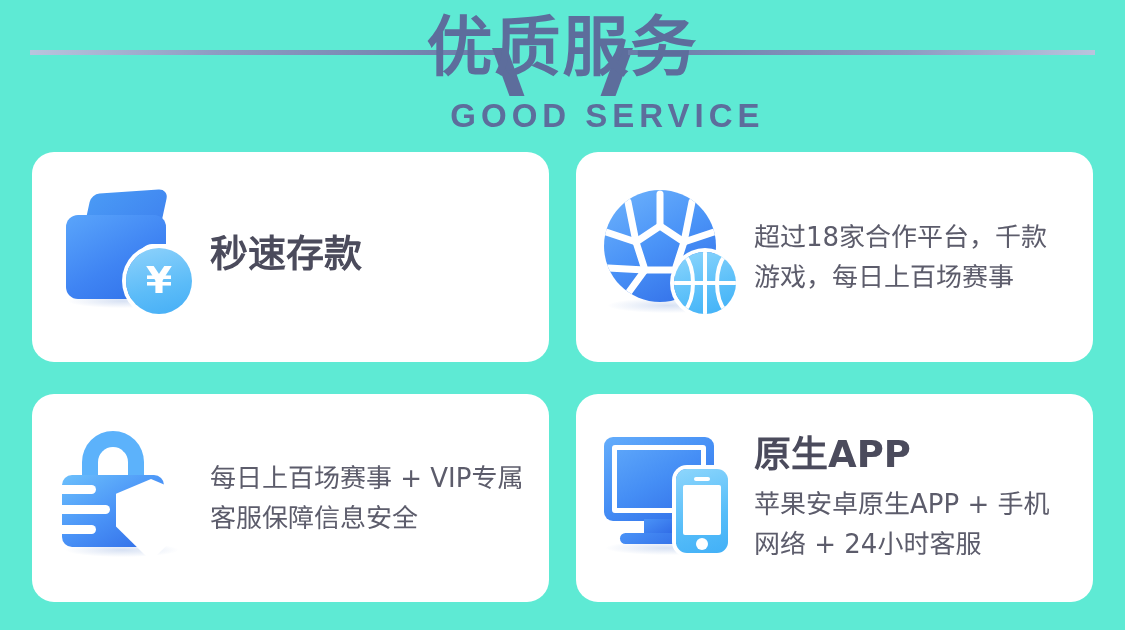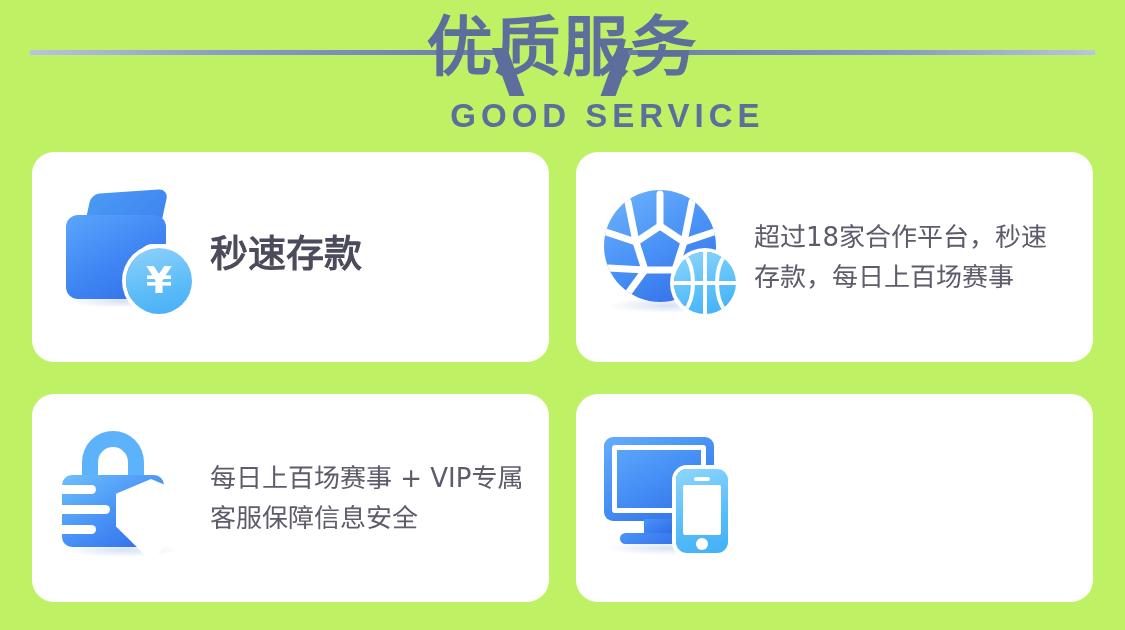--- a/index.html
+++ b/index.html
@@ -20,7 +20,7 @@
     position: relative;
     width: 1125px;
     height: 630px;
-    background: #bef264;
+    background: #5eead4;
   }
 
   

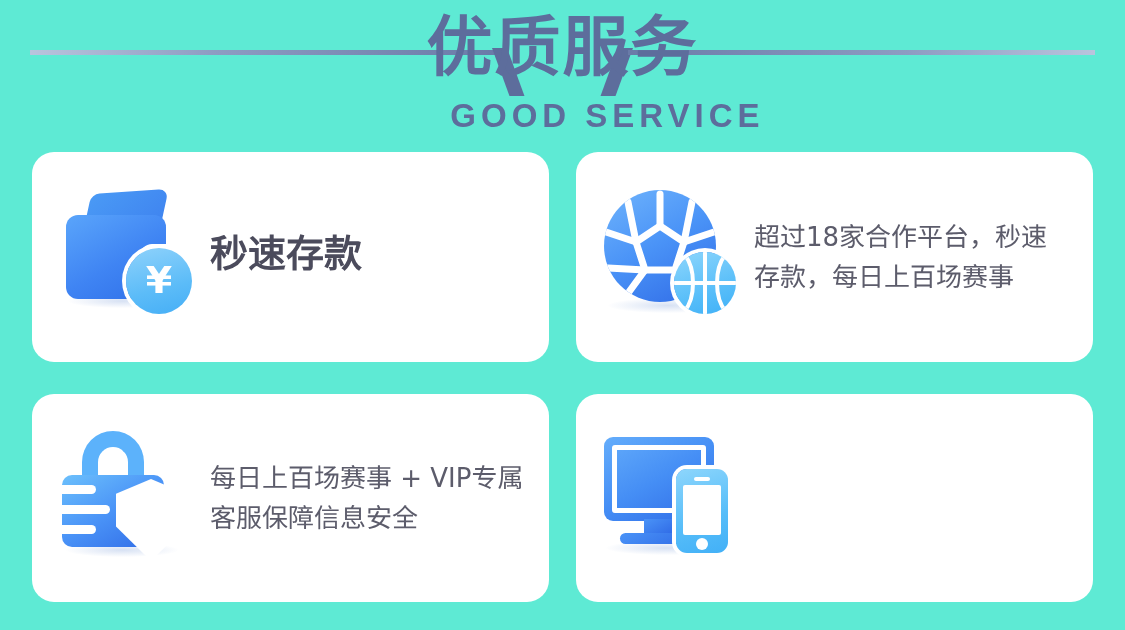--- a/index.html
+++ b/index.html
@@ -447,7 +447,7 @@
         </div>
       </div>
       <div class="card-text">
-        <div class="card-sub">超过18家合作平台，秒速存款，每日上百场赛事</div>
+        <div class="card-sub">超过18家合作平台，千款游戏，每日上百场赛事</div>
       </div>
     </div>
 

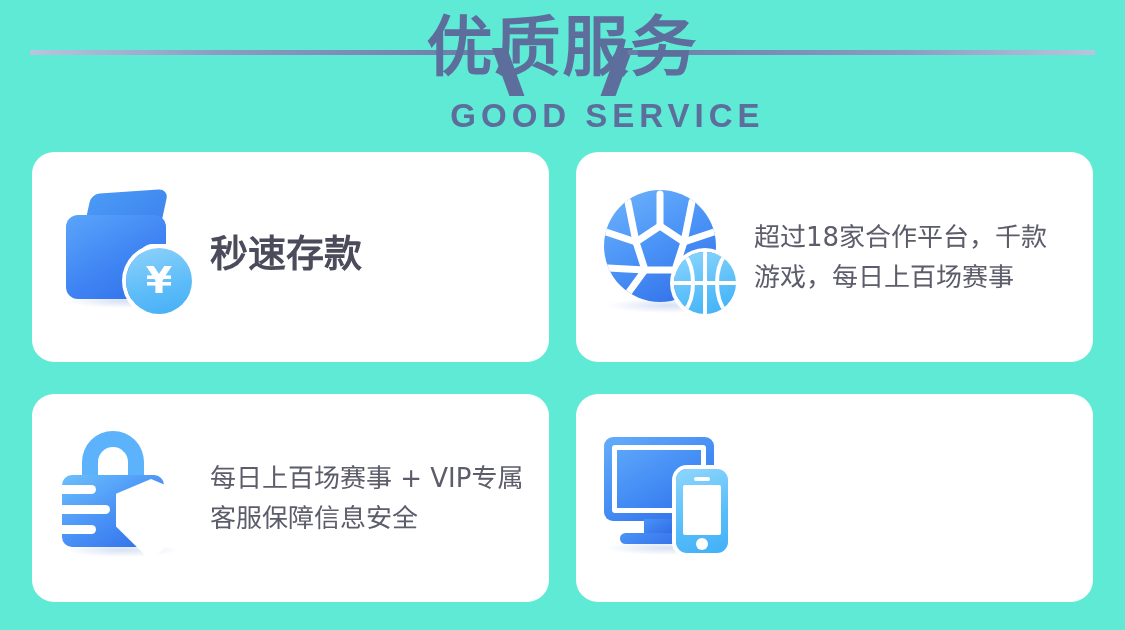--- a/index.html
+++ b/index.html
@@ -485,6 +485,10 @@
           </div>
         </div>
       </div>
+      <div class="card-text">
+        <div class="card-title">原生APP</div>
+        <div class="card-sub">苹果安卓原生APP + 手机网络 + 24小时客服</div>
+      </div>
     </div>
 
   </div>

